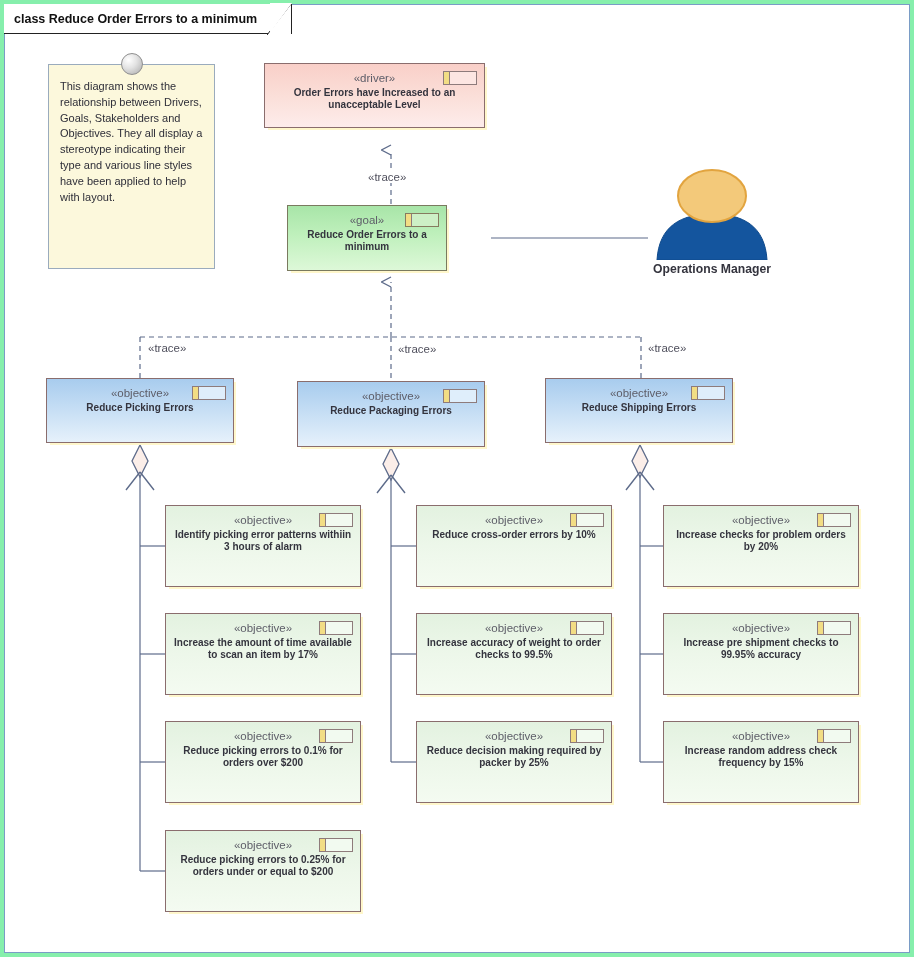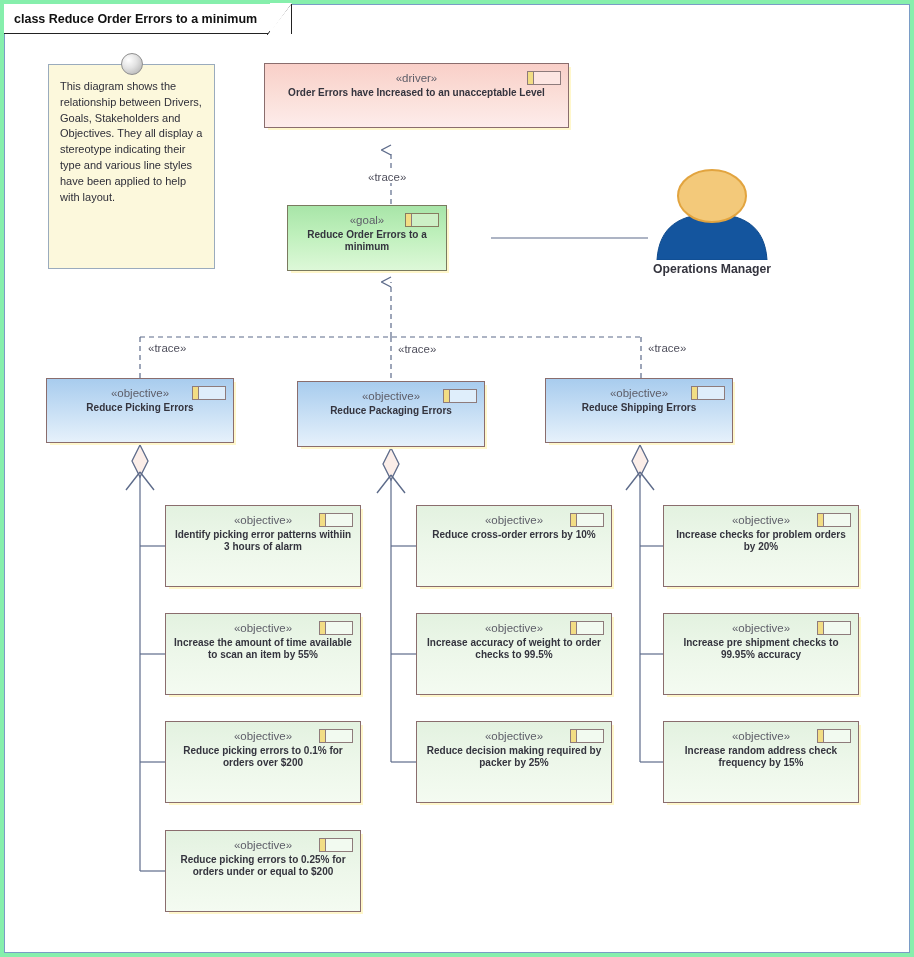--- a/index.html
+++ b/index.html
@@ -233,7 +233,7 @@
     <span>This diagram shows the relationship between Drivers, Goals, Stakeholders and Objectives. They all display a stereotype indicating their type and various line styles have been applied to help with layout.</span>
   </div>
 
-  <div class="ebox v-driver" style="left:264px; top:63px; width:305px; height:65px;">
+  <div class="ebox v-driver" style="left:264px; top:63px; width:221px; height:65px;">
     <div class="elem-icon">
         <i></i>
       </div>

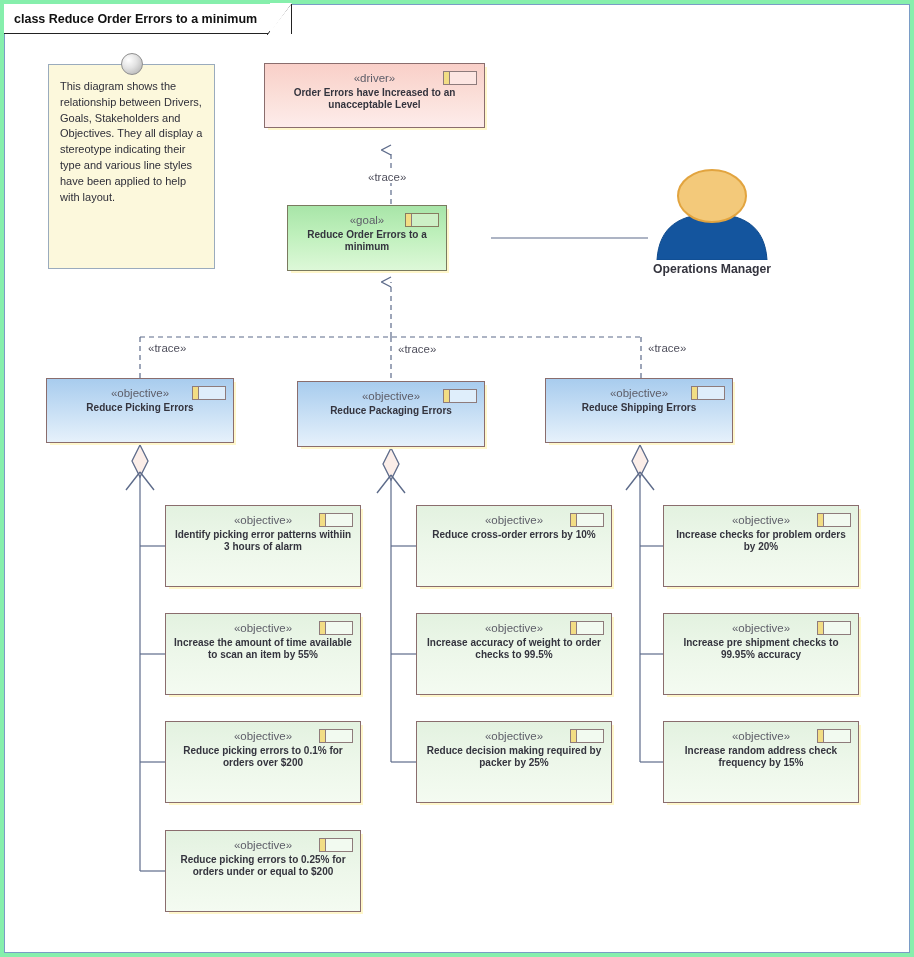--- a/index.html
+++ b/index.html
@@ -295,7 +295,7 @@
         <i></i>
       </div>
     <div class="stereo">«objective»</div>
-    <div class="ename">Increase the amount of time available to scan an item by 55%</div>
+    <div class="ename">Increase the amount of time available to scan an item by 17%</div>
   </div>
   <div class="ebox v-objective-green" style="left:165px; top:721px; width:196px; height:82px;">
     <div class="elem-icon">

